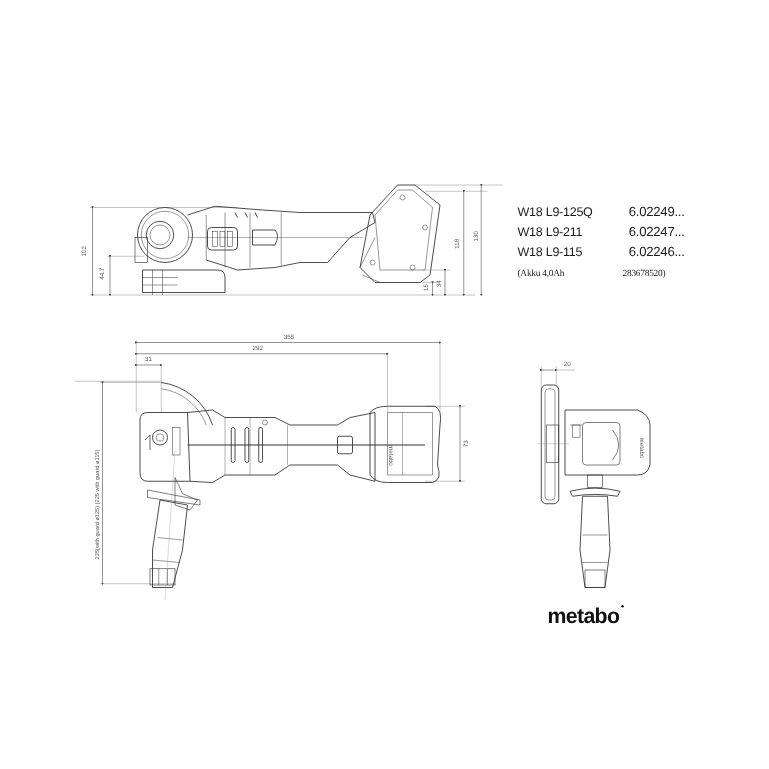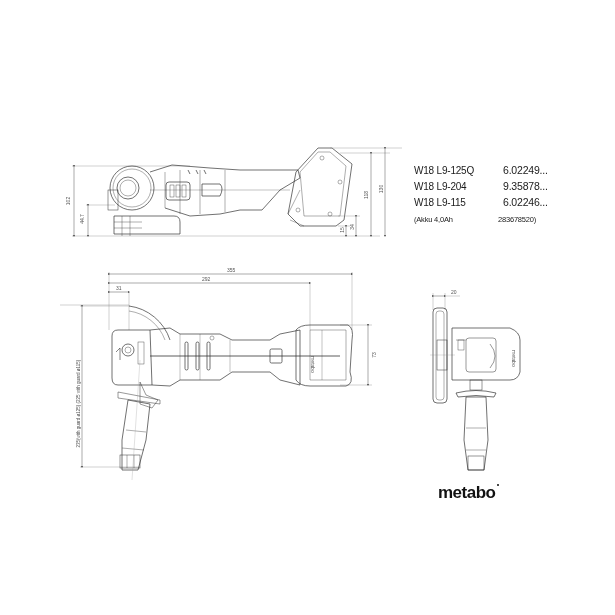--- a/index.html
+++ b/index.html
@@ -187,7 +187,7 @@
     <span class="model">W18 L9-125Q</span><span class="code">6.02249...</span>
   </div>
   <div class="spec" style="top:176px;">
-    <span class="model">W18 L9-204</span><span class="code">9.35878...</span>
+    <span class="model">W18 L9-211</span><span class="code">9.35878...</span>
   </div>
   <div class="spec" style="top:192px;">
     <span class="model">W18 L9-115</span><span class="code">6.02246...</span>

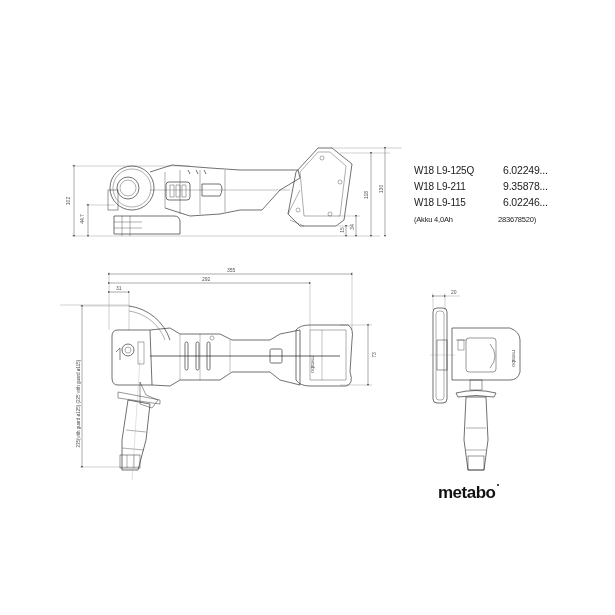--- a/index.html
+++ b/index.html
@@ -187,7 +187,7 @@
     <span class="model">W18 L9-125Q</span><span class="code">6.02249...</span>
   </div>
   <div class="spec" style="top:176px;">
-    <span class="model">W18 L9-211</span><span class="code">9.35878...</span>
+    <span class="model">W18 L9-211</span><span class="code">6.02247...</span>
   </div>
   <div class="spec" style="top:192px;">
     <span class="model">W18 L9-115</span><span class="code">6.02246...</span>

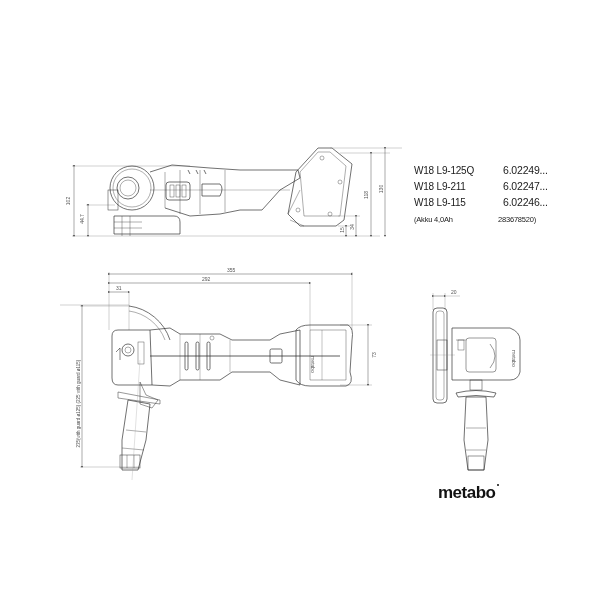--- a/index.html
+++ b/index.html
@@ -9,7 +9,7 @@
   .spec { position:absolute; left:414px; font-family:"Liberation Sans", sans-serif; color:#1a1a1a; white-space:nowrap; }
   .spec .model { display:inline-block; width:77px; font-size:10px; letter-spacing:-0.2px; }
   .spec .code { display:inline-block; font-size:10.5px; letter-spacing:-0.2px;margin-left:12px; }
-  .spec.small .model, .spec.small .code { font-size:7.5px; }
+  .spec.small .model, .spec.small .code { font-size:7.5px;font-family:Liberation Serif, serif; }
   .spec.small .model { width:72px; }
   .logo { position:absolute; left:438px; top:483px; font-family:"Liberation Sans", sans-serif; font-weight:bold; font-size:17px; letter-spacing:-0.5px; color:#111; }
   .logo .reg { position:absolute; right:-4px; top:1px; width:2px; height:2px; border-radius:50%; background:#111; }

